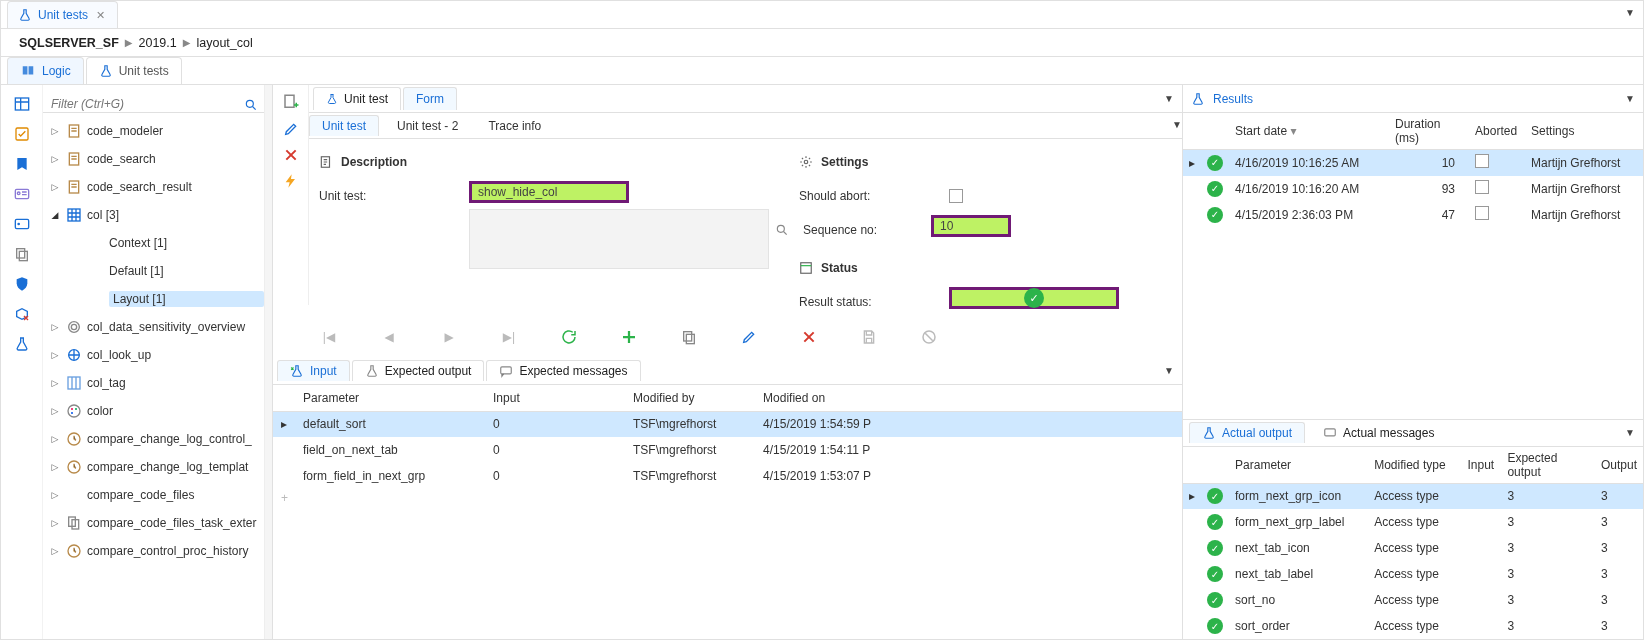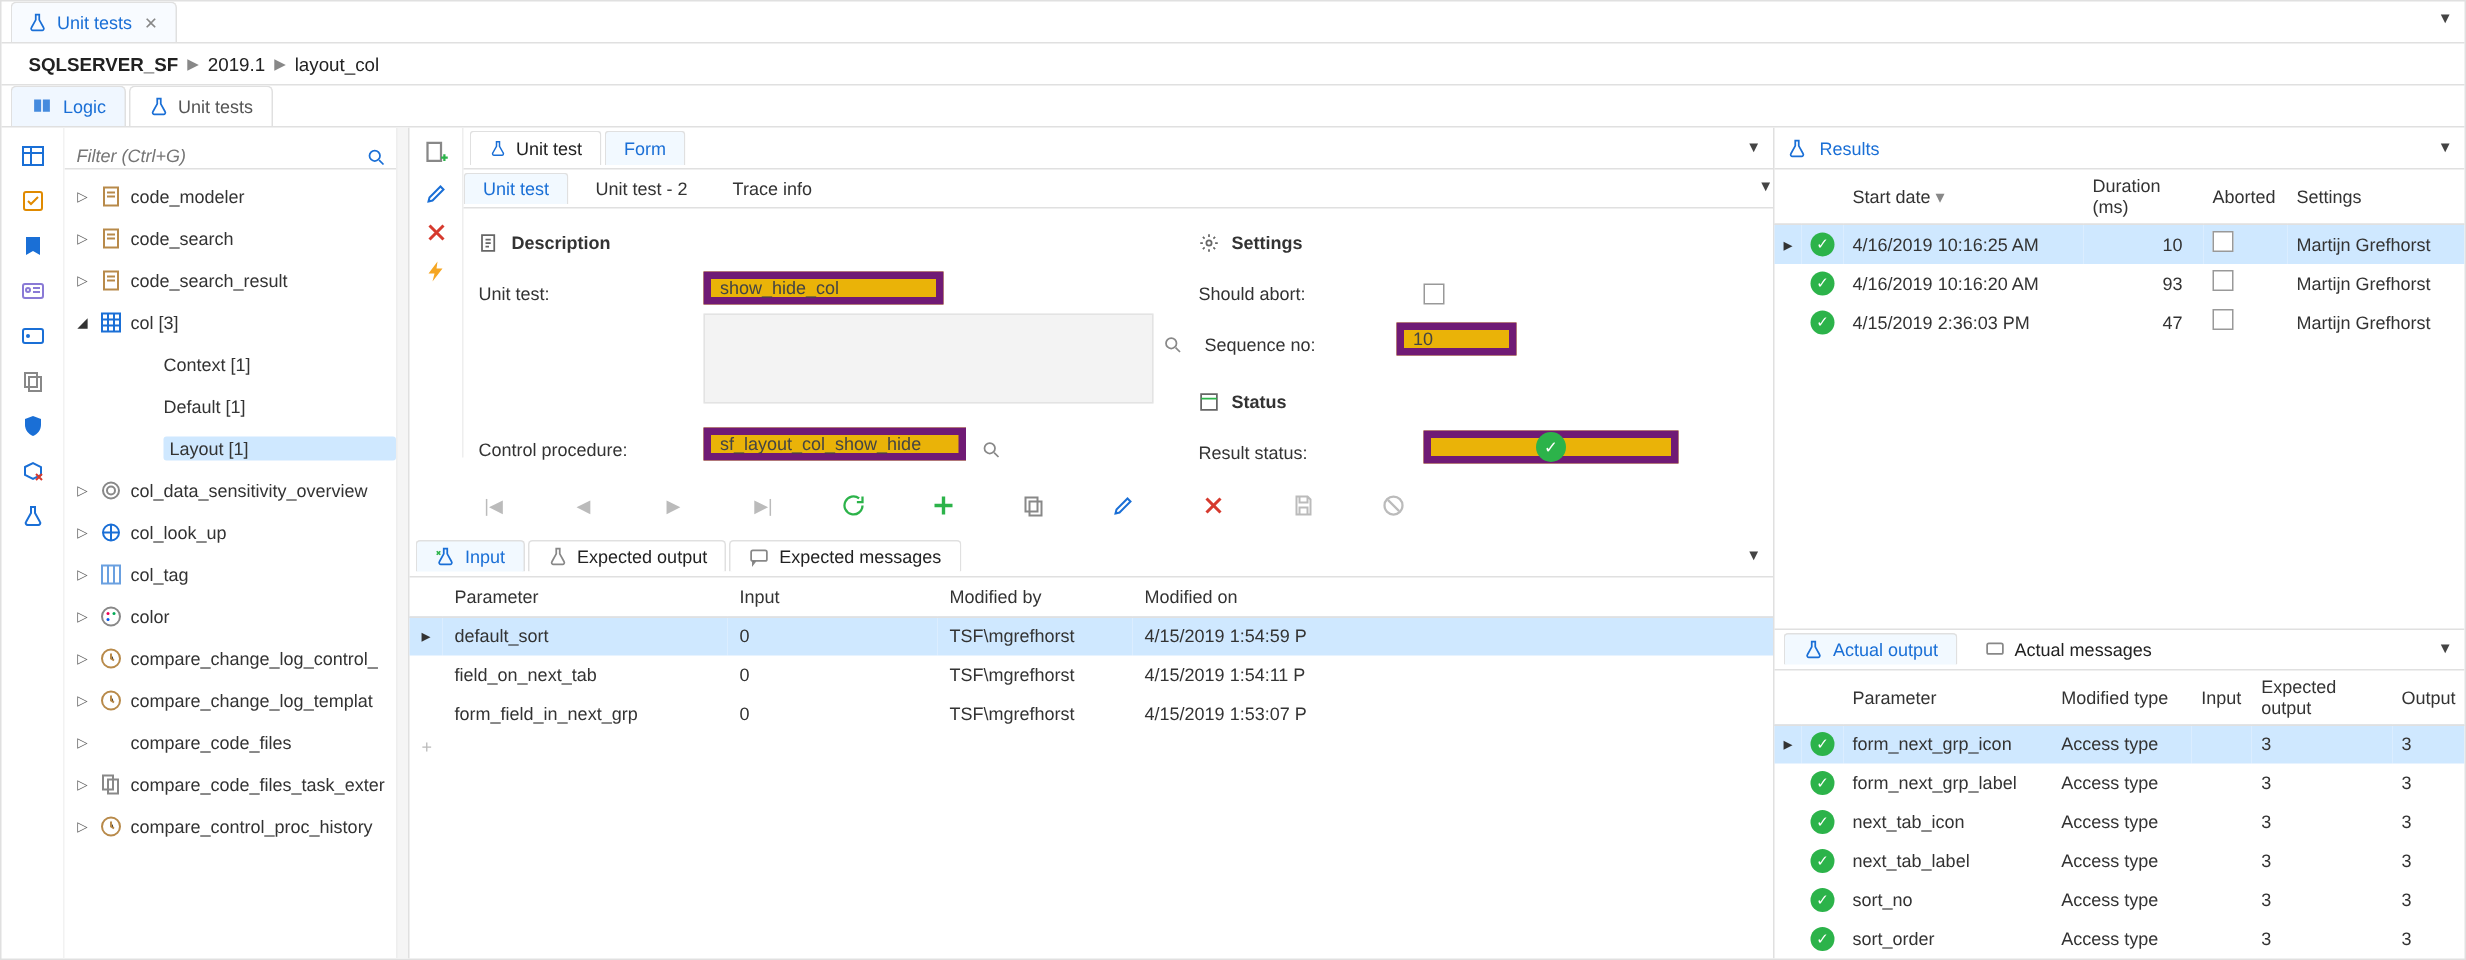--- a/index.html
+++ b/index.html
@@ -55,7 +55,7 @@
   .section-h .hicon { color:#666; }
   .frow { display:flex; align-items:flex-end; gap:10px; height:28px;}
   .flabel { width:140px; color:#333; }
-  .finput { width:160px; height:22px; background:#eab308; border:5px solid #701a75; padding:0 6px; display:flex; align-items:center; color:#444;}
+  .finput { width:160px; height:22px; background:#bef264; border:3px solid #701a75; padding:0 6px; display:flex; align-items:center; color:#444;}
   .big-area { width:300px; height:60px; background:#f3f3f3; border:1px solid #e3e3e3;}
   .finput.small { width:80px;}
   .check { width:14px; height:14px; border:1px solid #999; display:inline-block; background:#fff;}

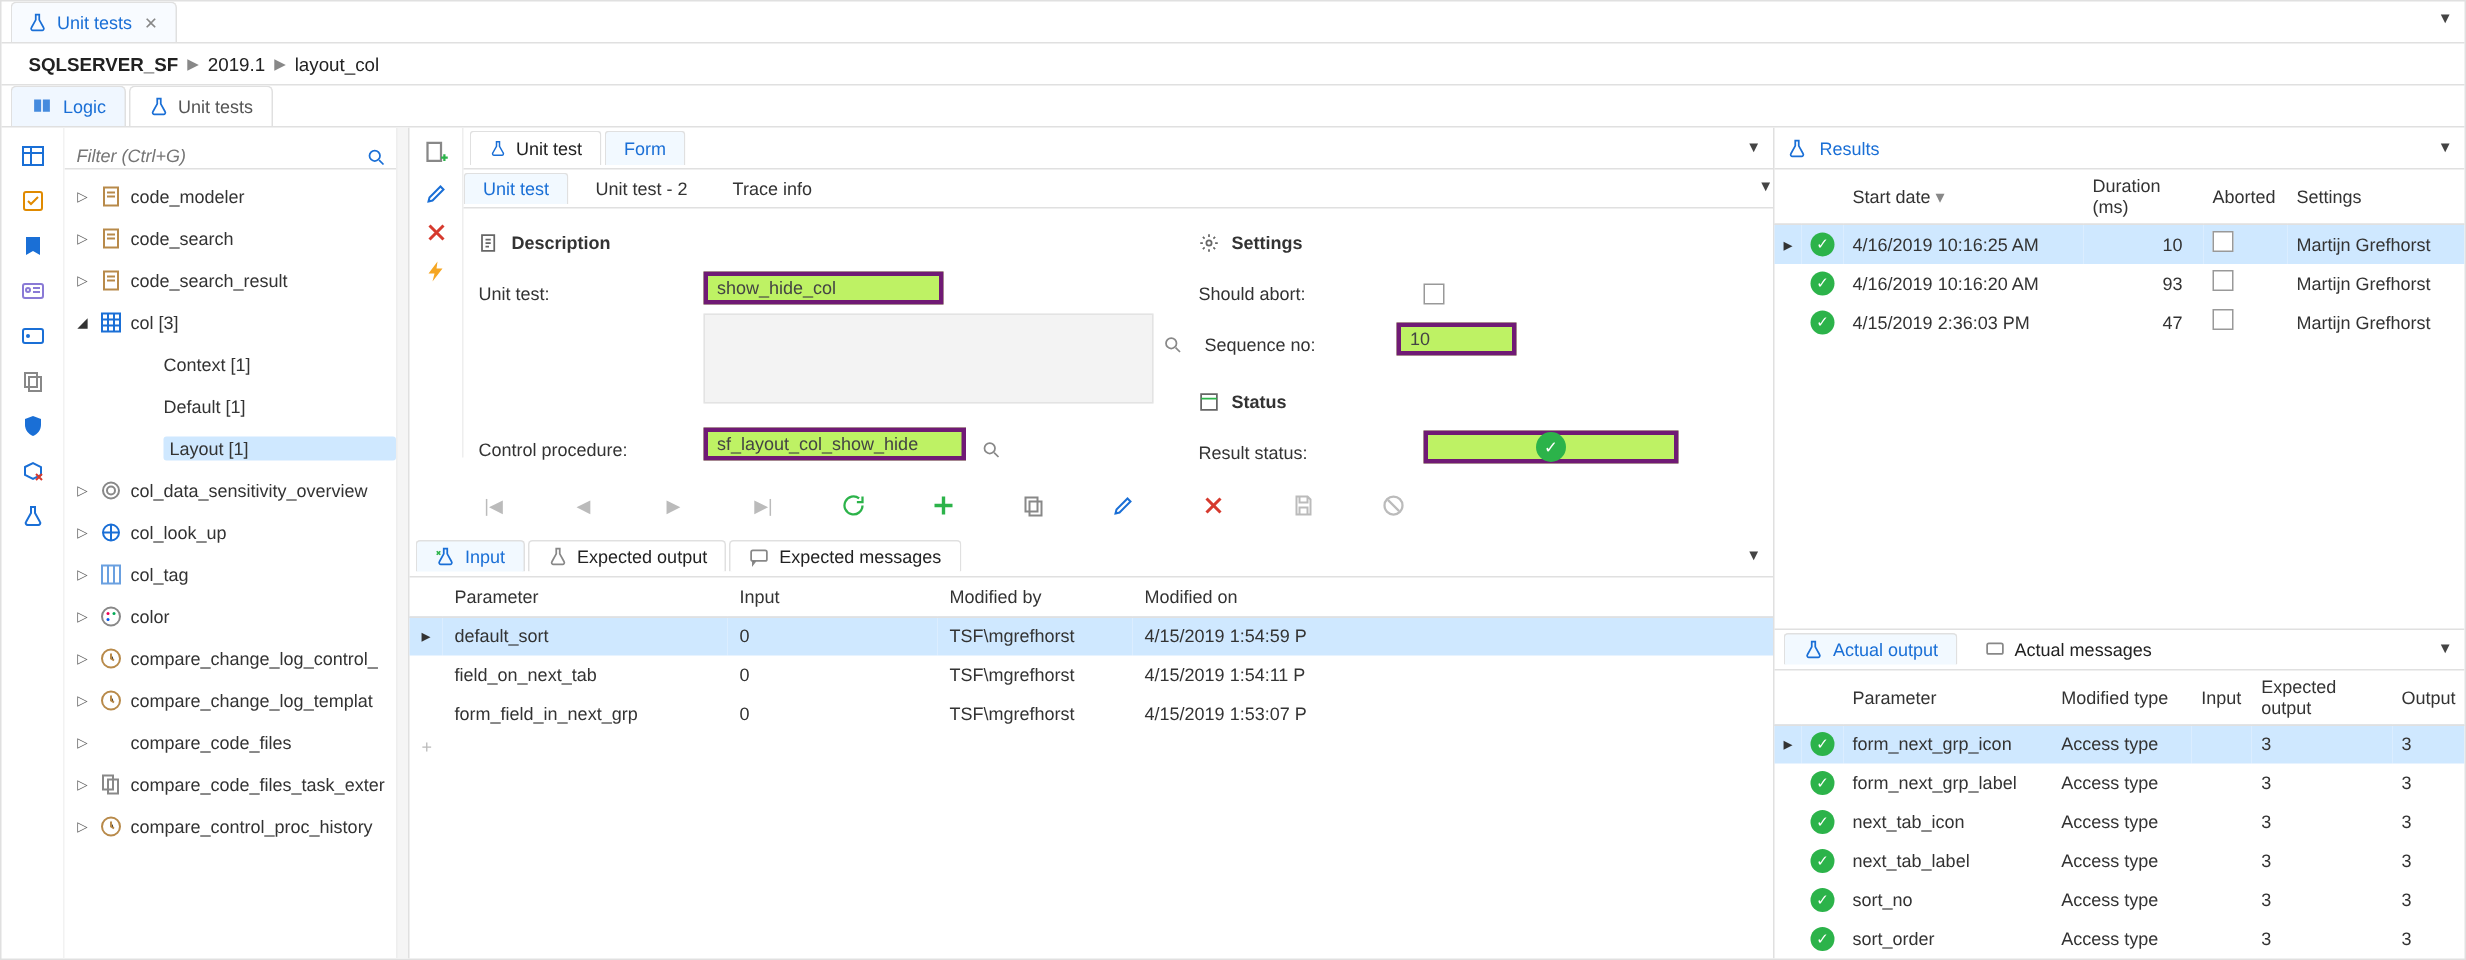--- a/index.html
+++ b/index.html
@@ -422,16 +422,6 @@
                 <span class="flabel"></span>
                 <div class="big-area"></div>
               </div>
-              <div class="frow">
-                <span class="flabel">Control procedure:</span>
-                <span class="finput" style="width:175px;">sf_layout_col_show_hide</span>
-                <span>
-                    <svg width="14" height="14" viewBox="0 0 24 24">
-                      <circle cx="10" cy="10" r="6" fill="none" stroke="#888" stroke-width="2"></circle>
-                      <path stroke="#888" stroke-width="2" d="M15 15l5 5"></path>
-                    </svg>
-                  </span>
-              </div>
             </div>
 
             <div class="col-right">

